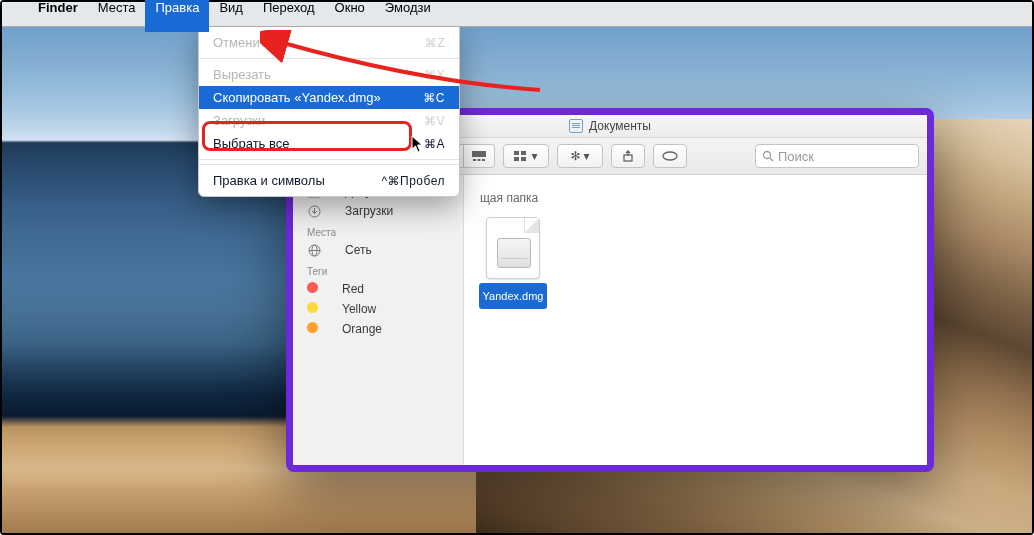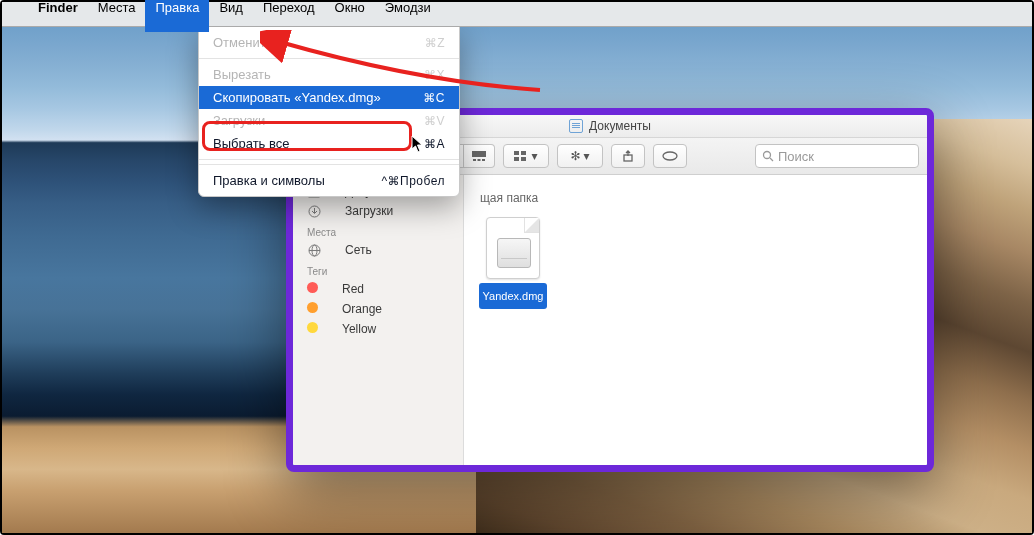--- a/index.html
+++ b/index.html
@@ -262,12 +262,12 @@
             <span>Red</span>
           </div>
         <div class="sb-i">
+            <span class="tag-dot" style="background:#ffd83d"></span>
+            <span>Yellow</span>
+          </div>
+        <div class="sb-i">
             <span class="tag-dot" style="background:#ff9f2e"></span>
             <span>Orange</span>
-          </div>
-        <div class="sb-i">
-            <span class="tag-dot" style="background:#ffd83d"></span>
-            <span>Yellow</span>
           </div>
       </div>
       <div class="content">

